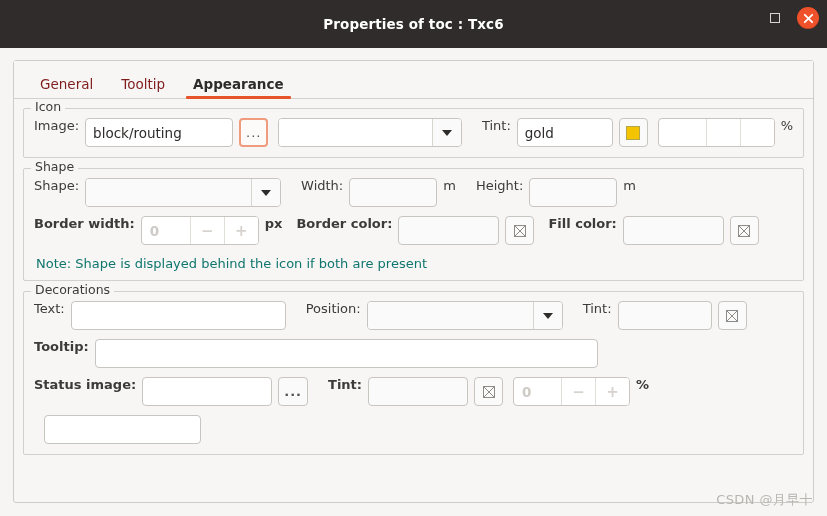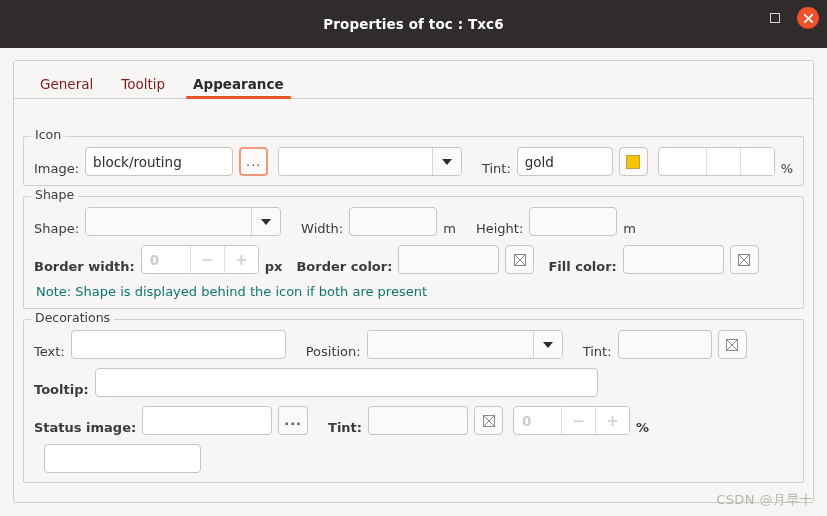--- a/index.html
+++ b/index.html
@@ -137,7 +137,6 @@
     flex: 1 1 auto;
     padding: 9px 9px 0 9px;
     box-sizing: border-box;
-    margin-top: 28px;
   }
 
   

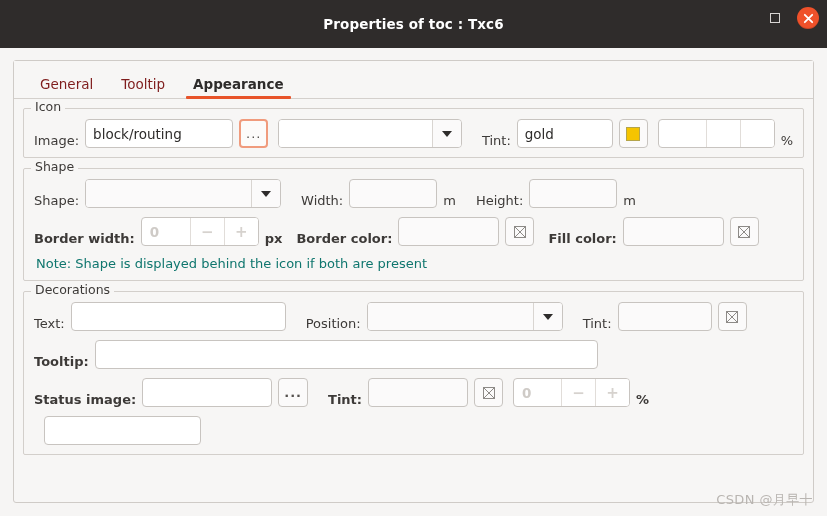--- a/index.html
+++ b/index.html
@@ -160,7 +160,7 @@
   }
   .row {
     display: flex;
-    align-items: flex-end;
+    align-items: flex-start;
     min-height: 30px;
   }
   .row + .row { margin-top: 8px; font-weight: bold; }

